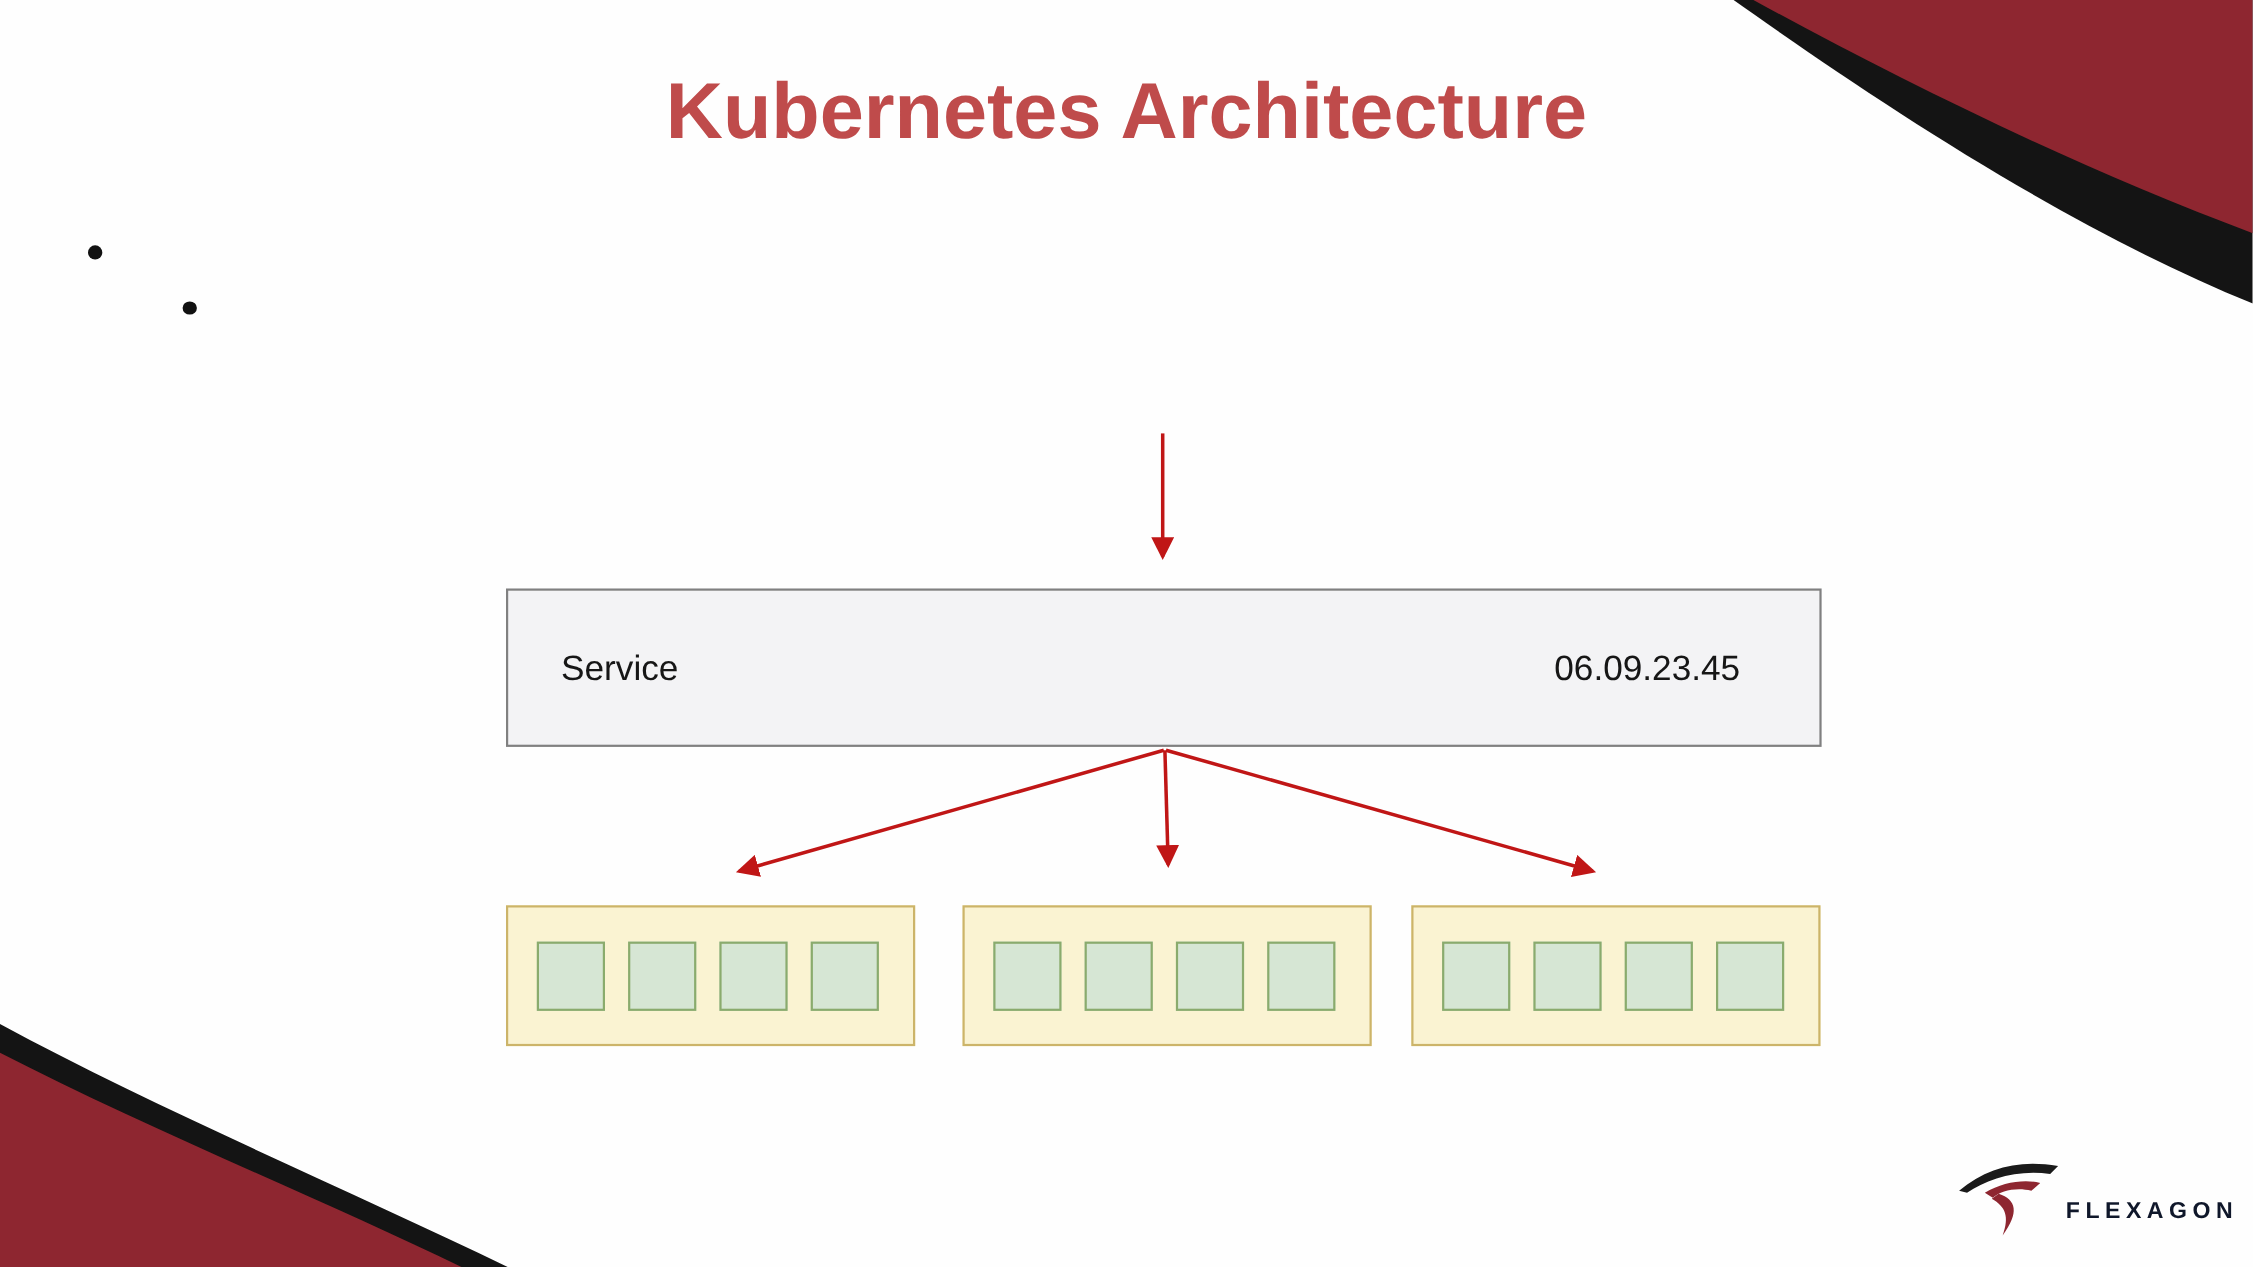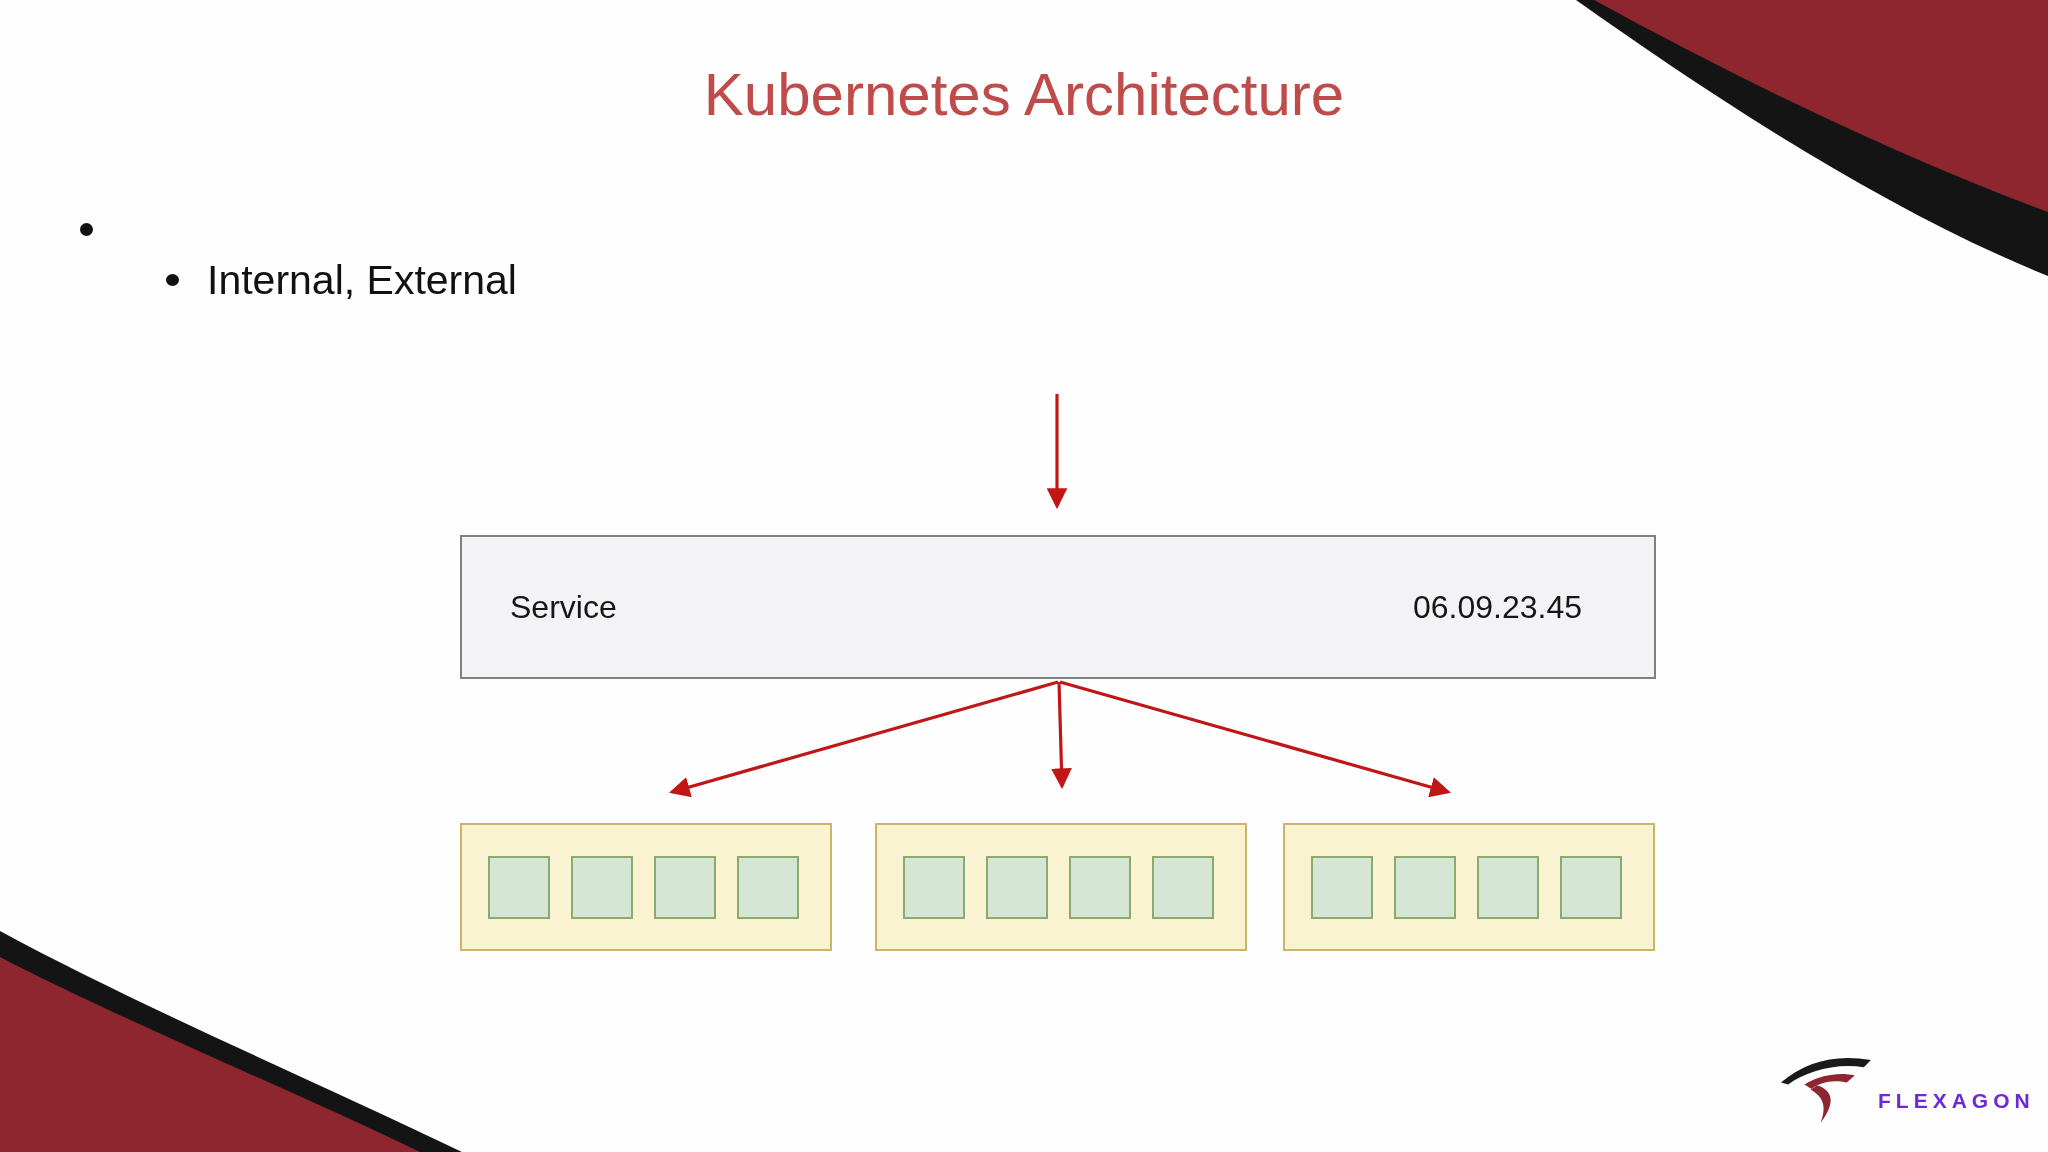--- a/index.html
+++ b/index.html
@@ -21,7 +21,7 @@
   .title{
     position:absolute;left:0;top:62px;width:100%;
     text-align:center;
-    font-size:60px;font-weight:normal;line-height:1.1;
+    font-size:72px;font-weight:bold;line-height:1.1;
     color:var(--title,#bf4b4b);
     letter-spacing:0px;
   }

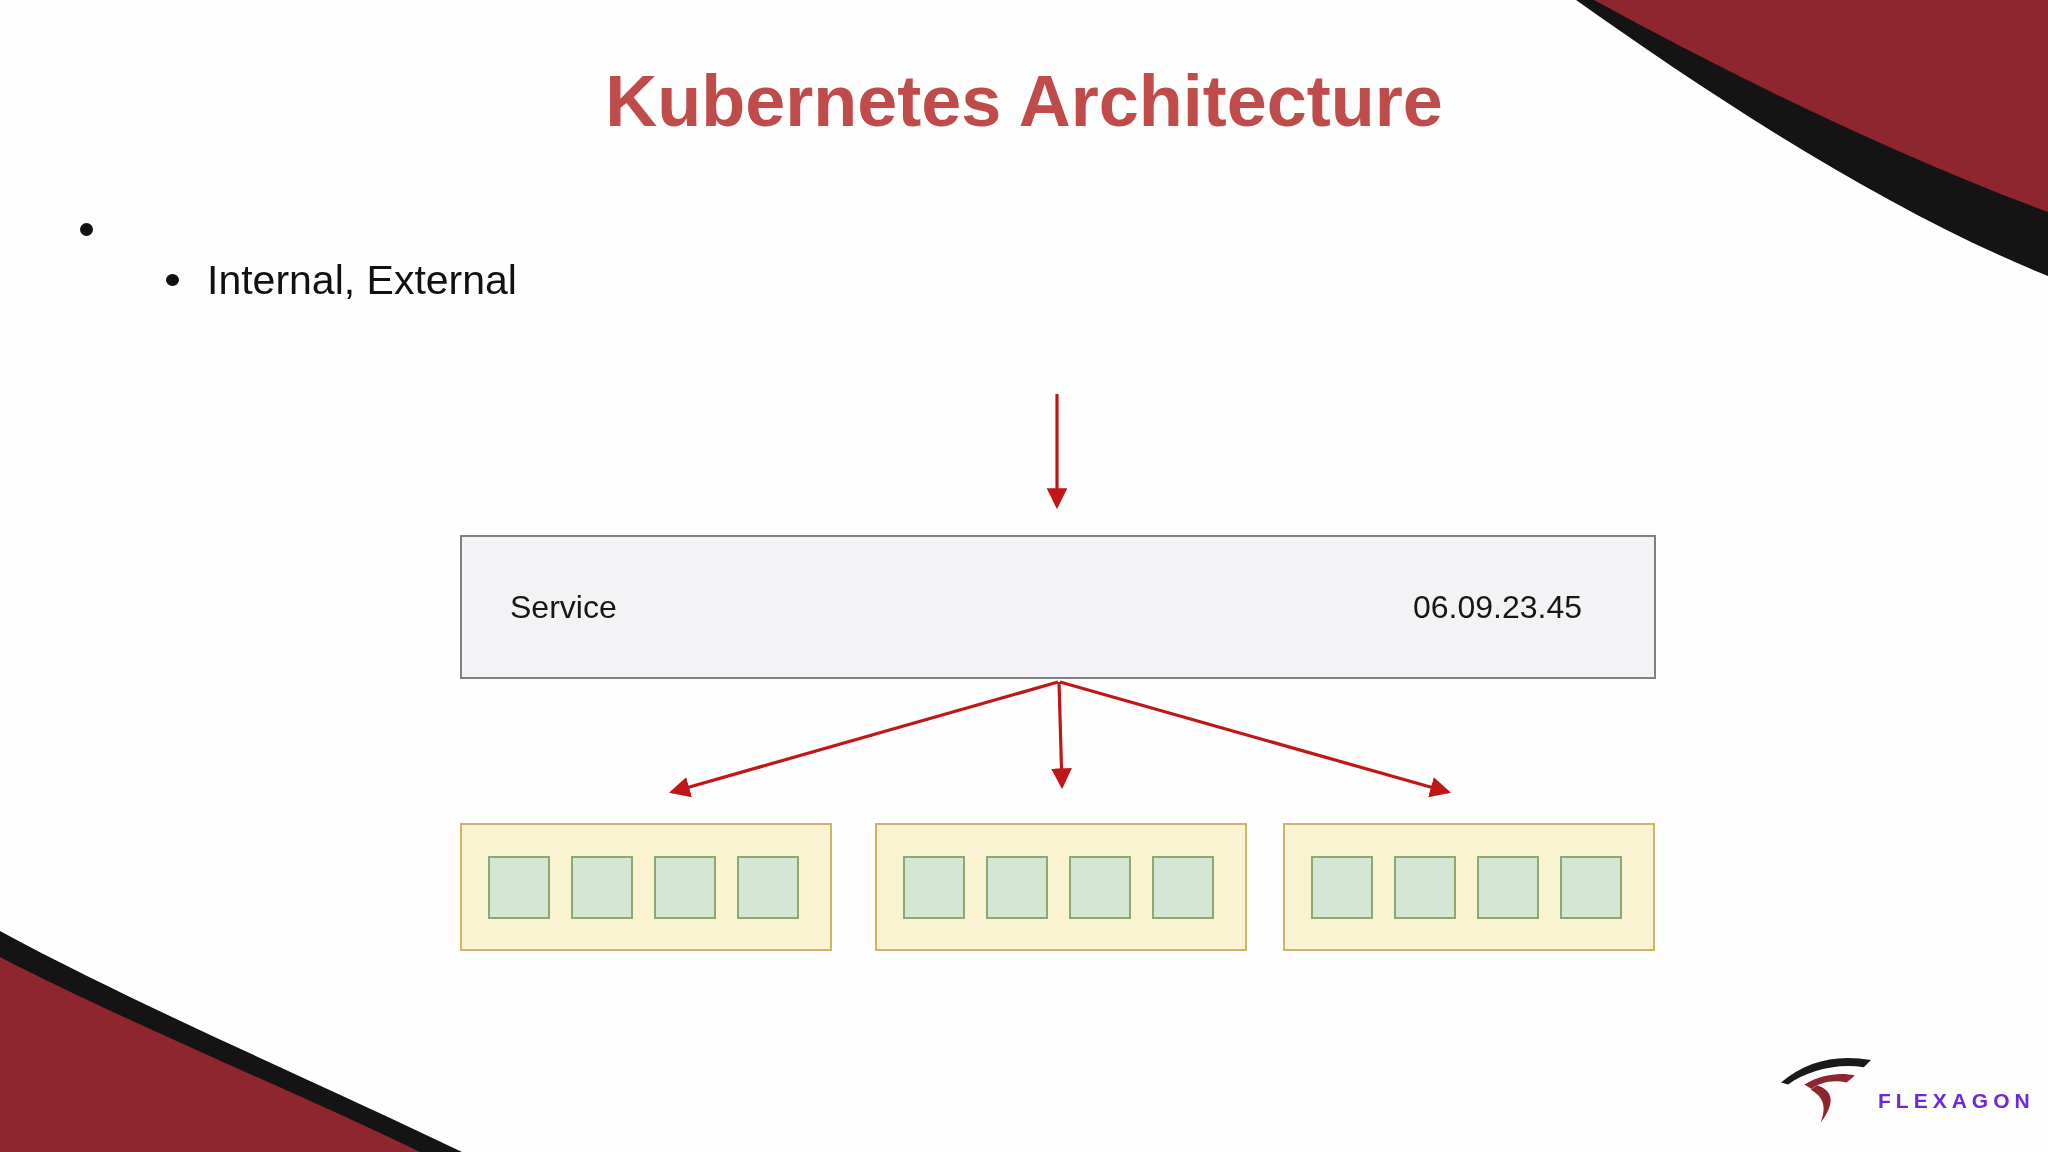--- a/index.html
+++ b/index.html
@@ -104,7 +104,6 @@
     </div>
     <div class="bullet-row bullet-sub">
       <span class="dot"></span>
-      <div class="bullet-text">Internal, External</div>
     </div>
   </div>
 

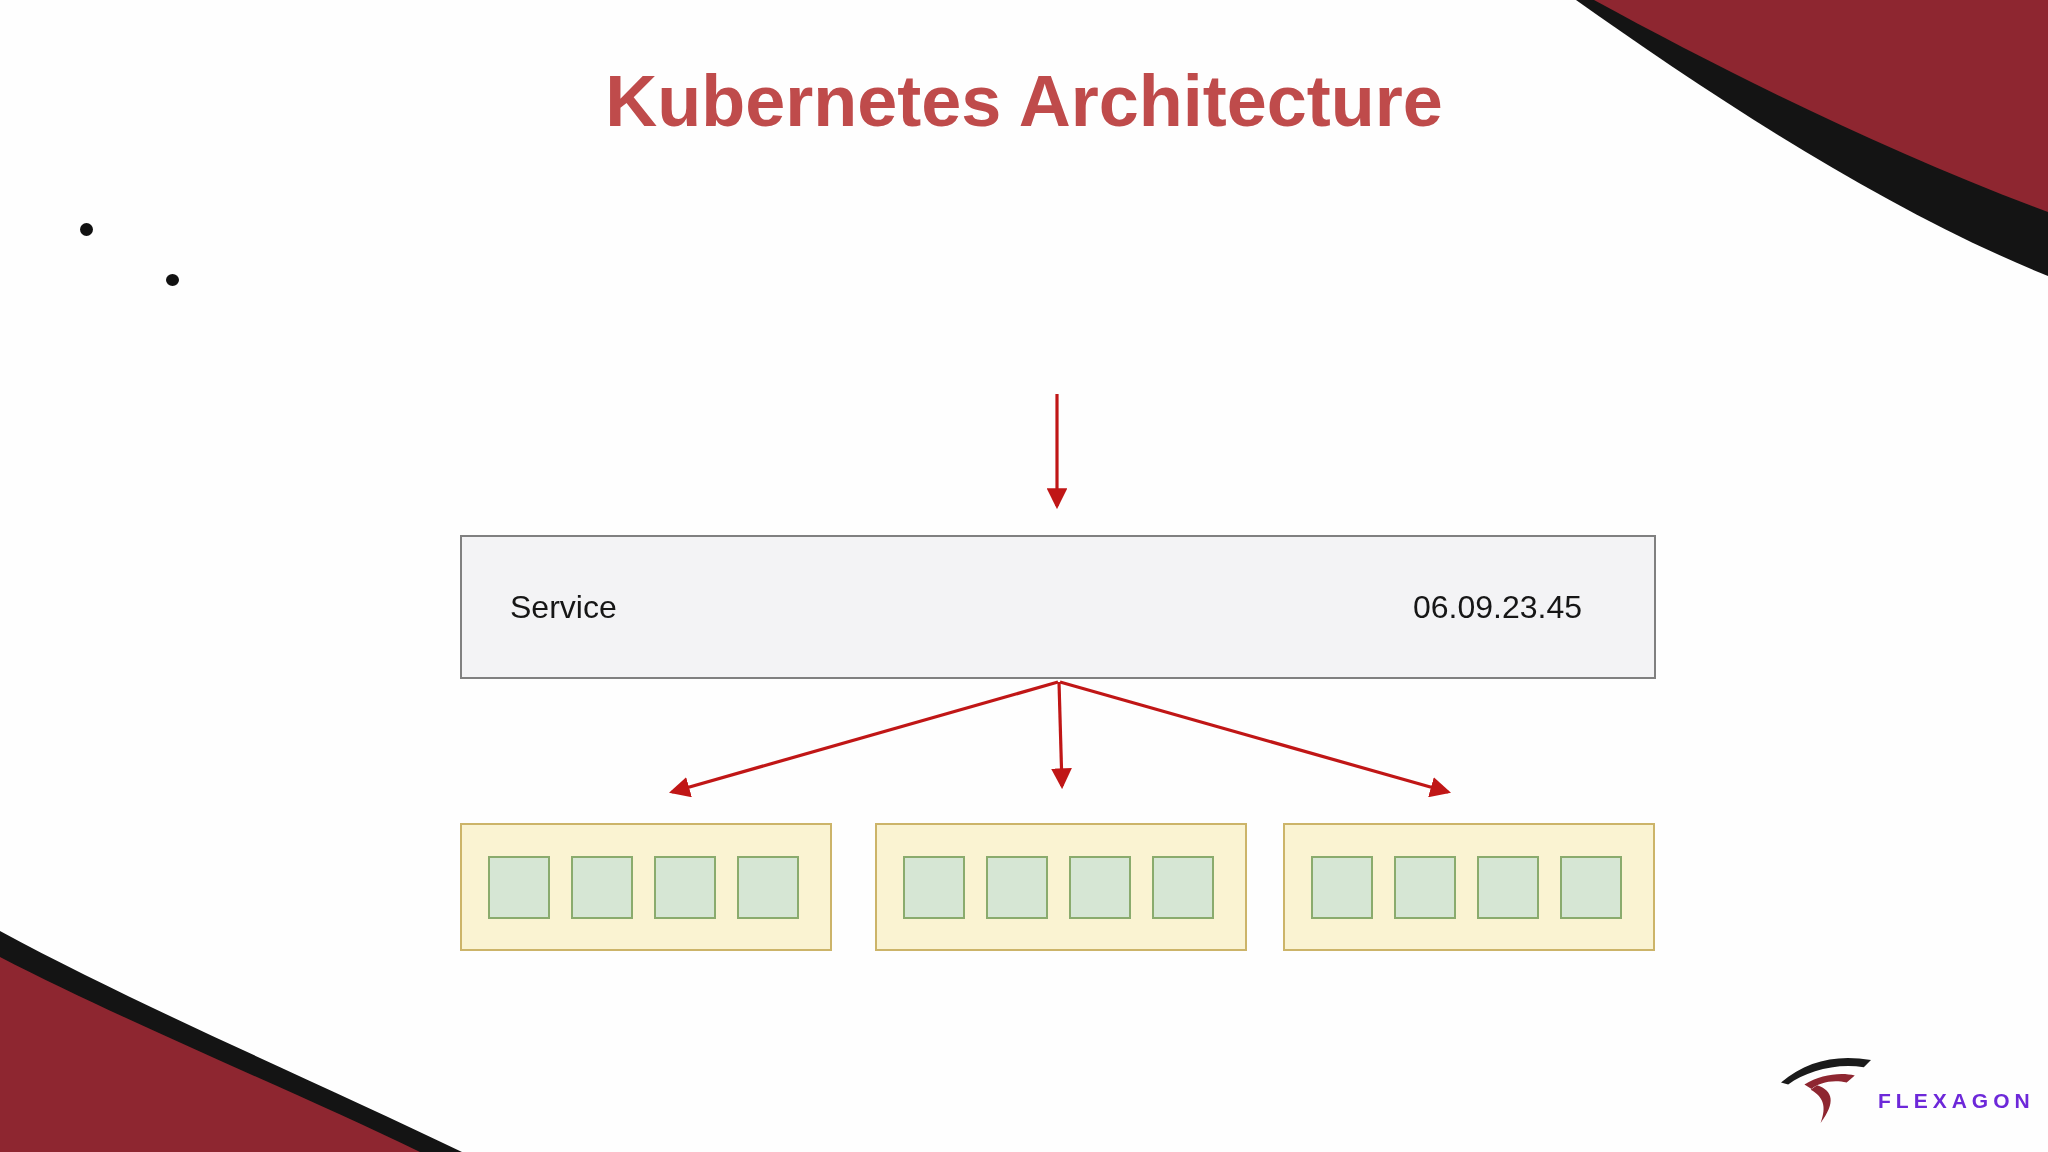--- a/index.html
+++ b/index.html
@@ -80,7 +80,7 @@
     display:flex;align-items:center;
   }
   .logo-text{
-    font-size:21px;font-weight:bold;color:#6d28d9;
+    font-size:21px;font-weight:bold;color:#0f172a;
     letter-spacing:5px;margin-left:6px;margin-top:26px;
   }
 </style>

